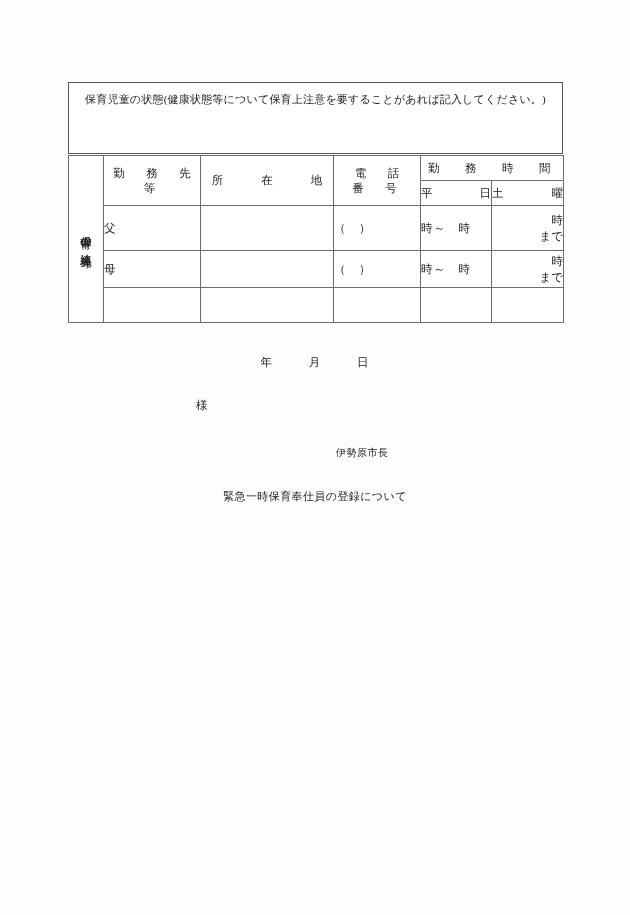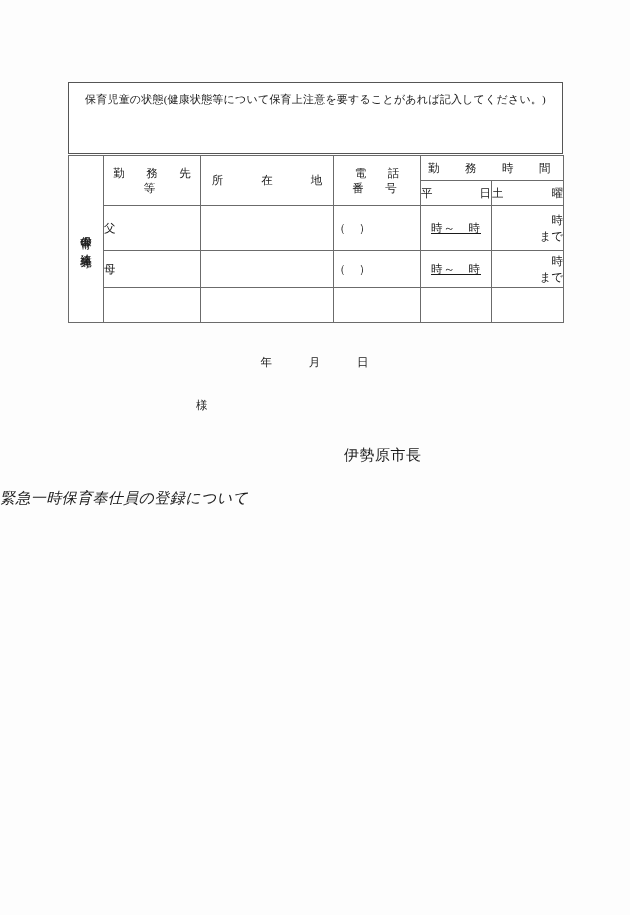--- a/index.html
+++ b/index.html
@@ -128,10 +128,9 @@
     letter-spacing: 1px;
   }
   .cell-weekday {
-    text-align: center;
-    font-size: 11.5px;
-    letter-spacing: 1px;
-    text-decoration: underline;
+    text-align: left;
+    font-size: 11.5px;
+    letter-spacing: 1px;
   }
   .cell-sat {
     text-align: right;

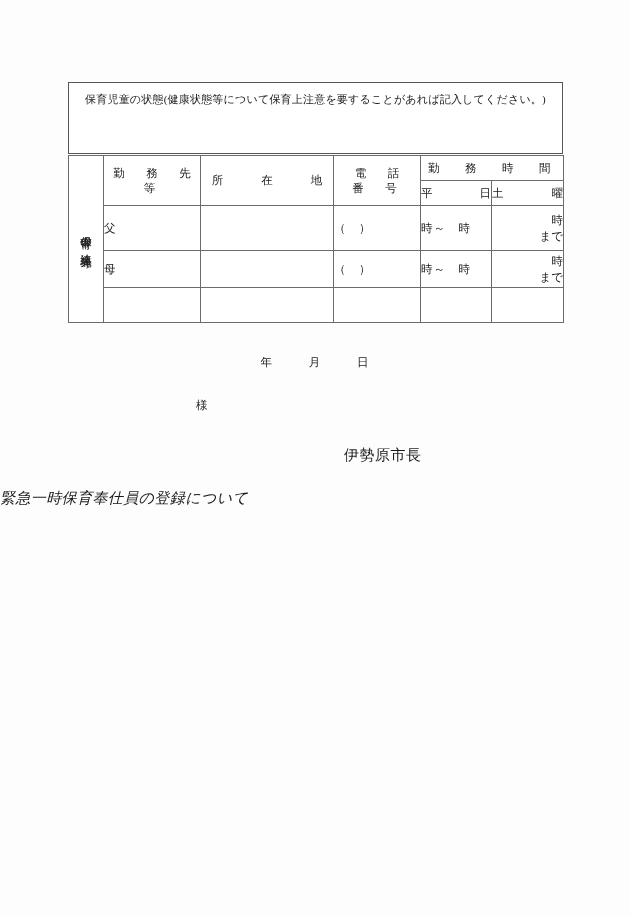--- a/index.html
+++ b/index.html
@@ -164,9 +164,9 @@
 
   .issuer {
     position: absolute;
-    left: 344px;
+    left: 336px;
     top: 446px;
-    font-size: 15px;
+    font-size: 10px;
     letter-spacing: 0.5px;
   }
 

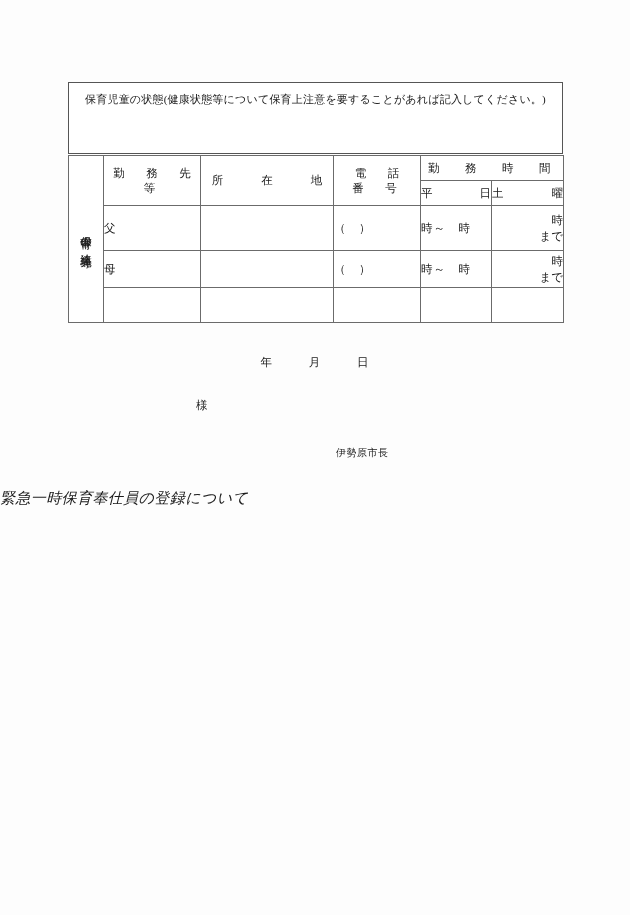--- a/index.html
+++ b/index.html
@@ -175,9 +175,9 @@
     left: 0;
     top: 489px;
     width: 630px;
-    font-size: 15px;
+    text-align: center;
+    font-size: 11px;
     letter-spacing: 0.4px;
-    font-style: italic;
   }
 
   .body-text {

